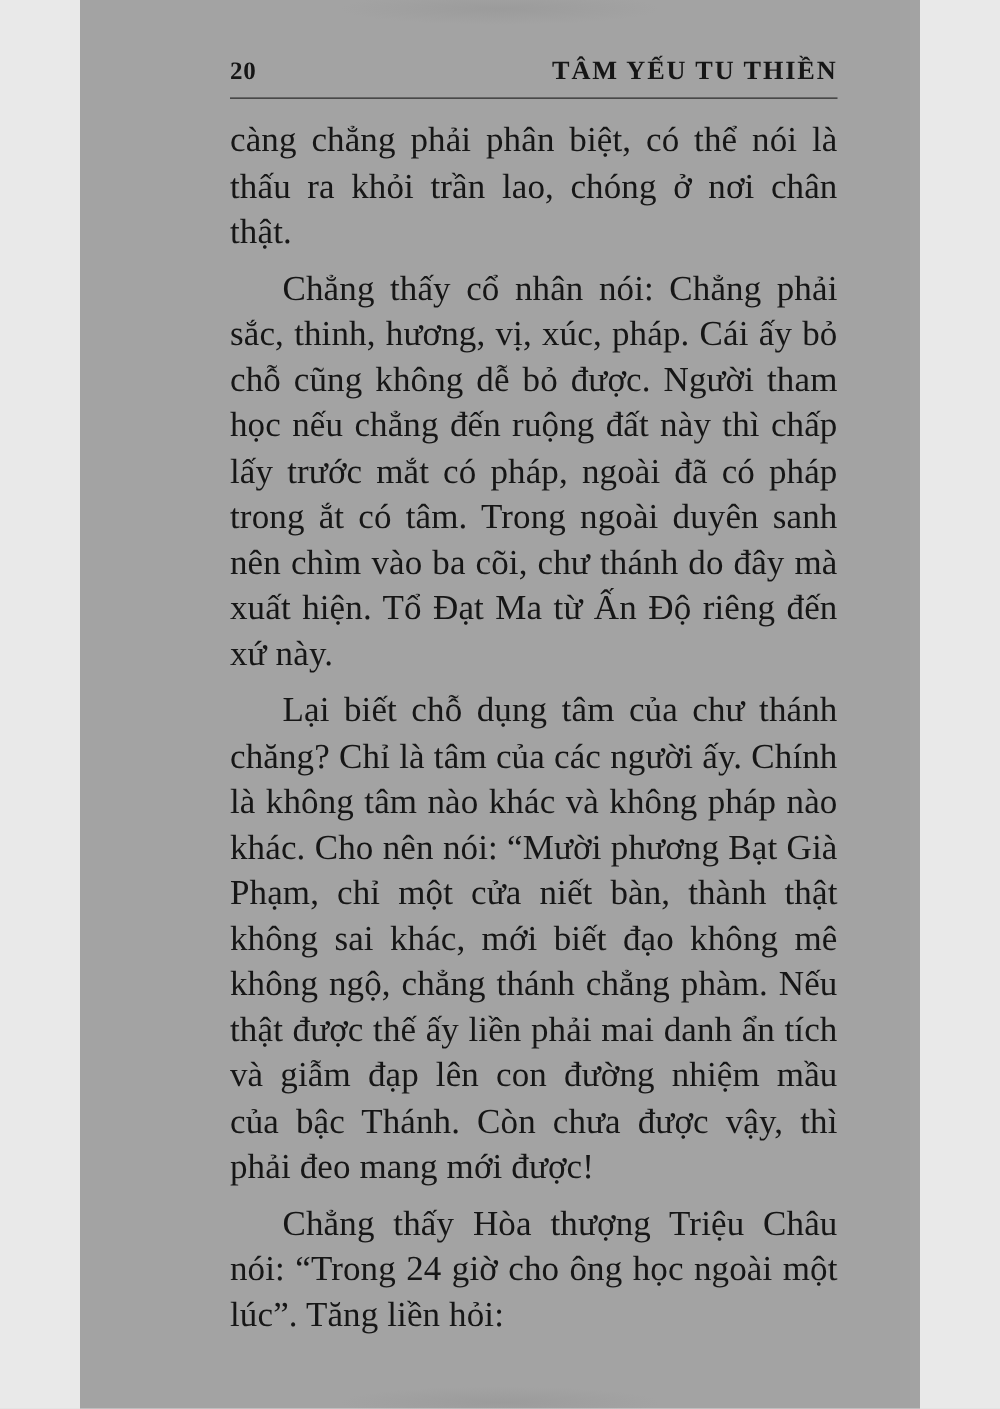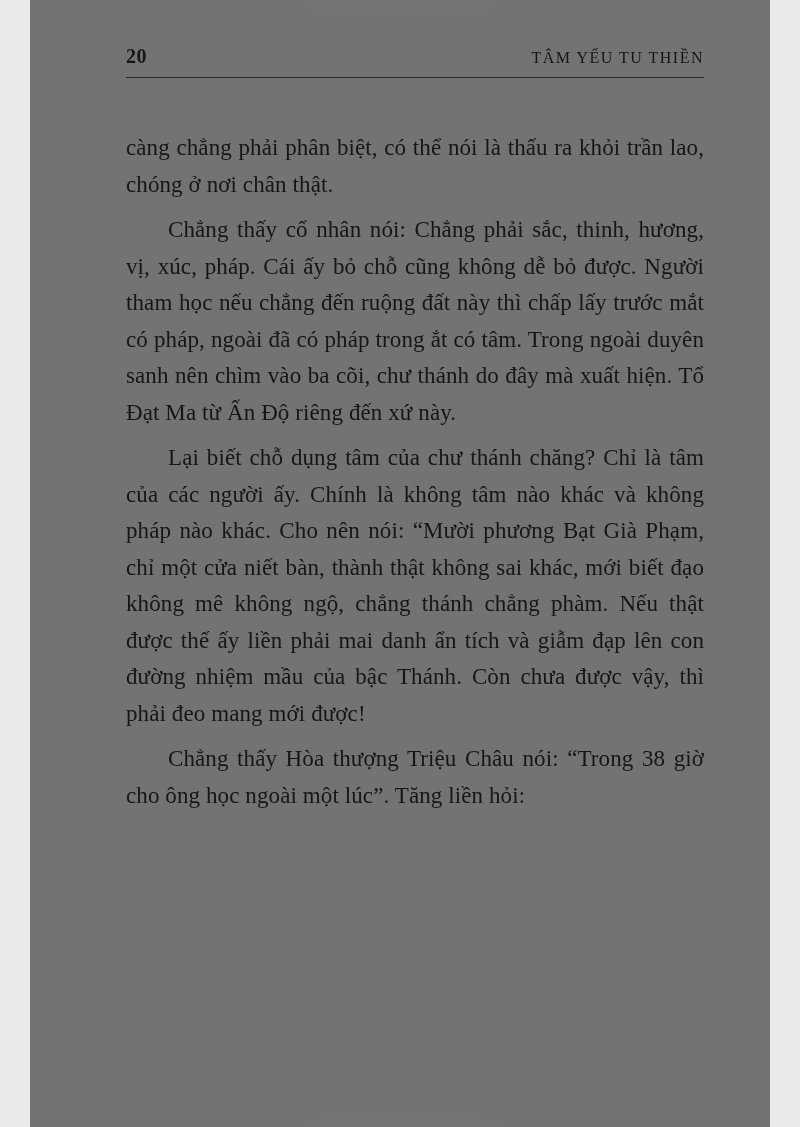--- a/index.html
+++ b/index.html
@@ -9,12 +9,12 @@
   }
   .page {
     position: relative;
-    width: 740px;
+    width: 672px;
     height: 1127px;
     margin: 0 auto;
-    background: #737373;
+    background: #a3a3a3;
     box-sizing: border-box;
-    padding: 44px 66px 0 96px;
+    padding: 44px 66px 0 120px;
     font-family: "Liberation Serif", "DejaVu Serif", serif;
     color: #161616;
     overflow: hidden;

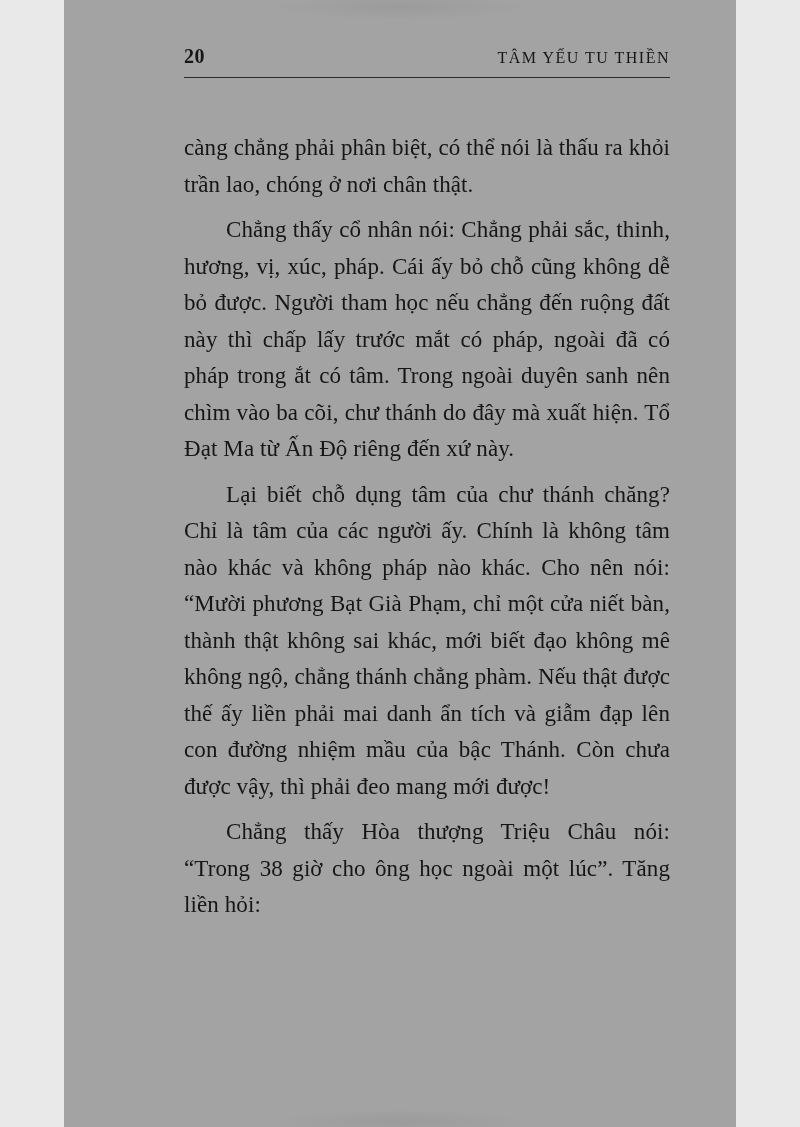--- a/index.html
+++ b/index.html
@@ -44,9 +44,9 @@
     letter-spacing: 0.5px;
   }
   .running-title {
-    font-weight: 400;
+    font-weight: 700;
     letter-spacing: 1.5px;
-    font-size: 16px;
+    font-size: 21px;
   }
   .header-rule {
     border: none;

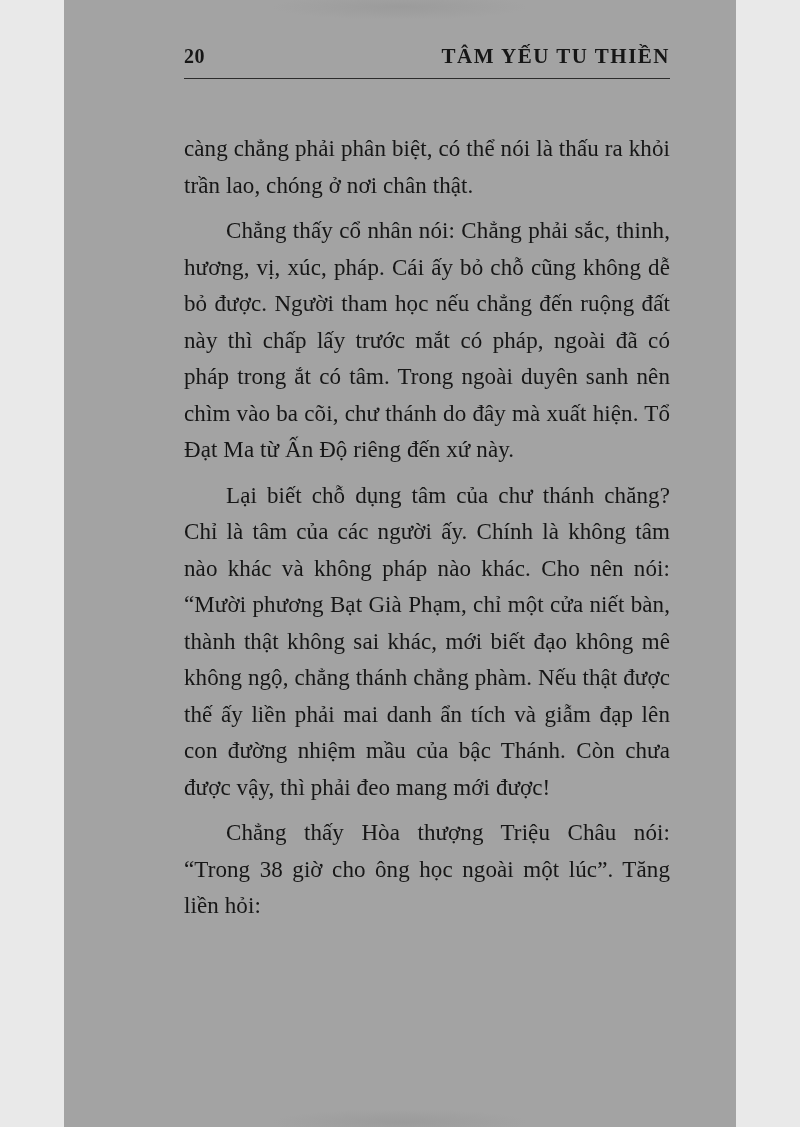--- a/index.html
+++ b/index.html
@@ -55,8 +55,8 @@
   }
 
   .body-text {
-    margin-top: 52px;
-    font-size: 23px;
+    margin-top: 16px;
+    font-size: 28px;
     line-height: 36.5px;
     text-align: justify;
     letter-spacing: 0.1px;

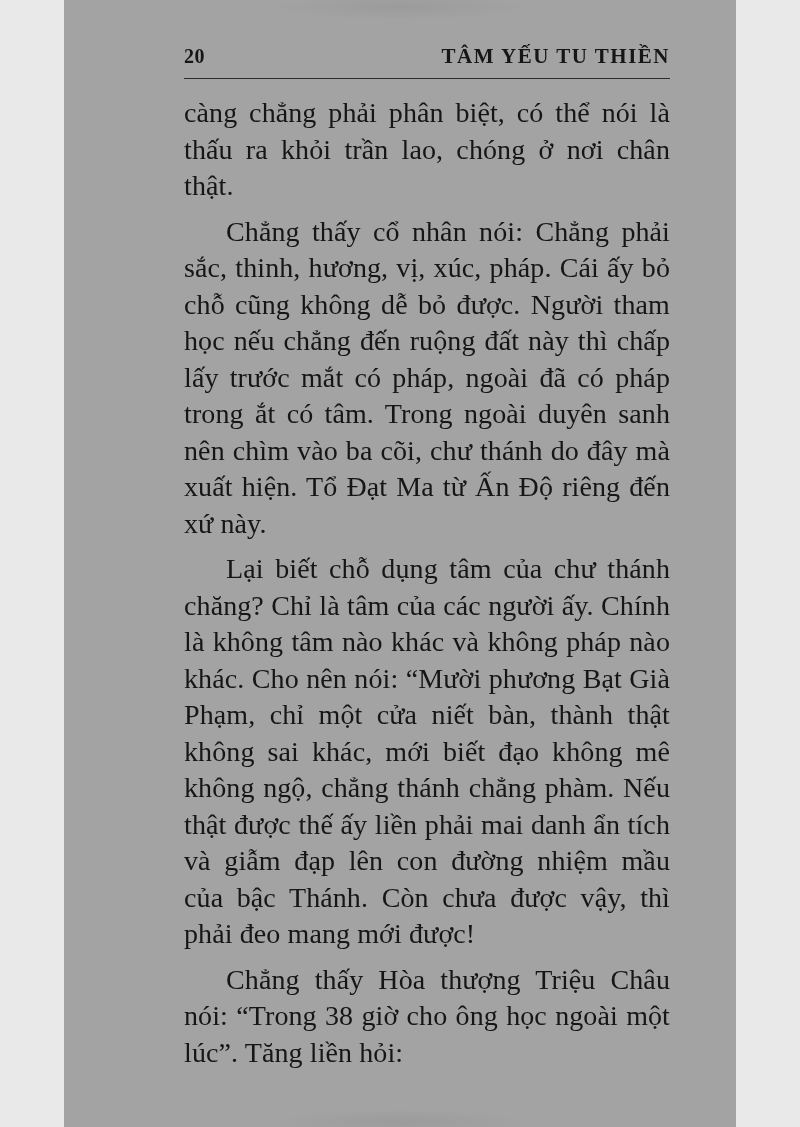--- a/index.html
+++ b/index.html
@@ -87,7 +87,7 @@
     <p class="no-indent">càng chẳng phải phân biệt, có thể nói là thấu ra khỏi trần lao, chóng ở nơi chân thật.</p>
     <p>Chẳng thấy cổ nhân nói: Chẳng phải sắc, thinh, hương, vị, xúc, pháp. Cái ấy bỏ chỗ cũng không dễ bỏ được. Người tham học nếu chẳng đến ruộng đất này thì chấp lấy trước mắt có pháp, ngoài đã có pháp trong ắt có tâm. Trong ngoài duyên sanh nên chìm vào ba cõi, chư thánh do đây mà xuất hiện. Tổ Đạt Ma từ Ấn Độ riêng đến xứ này.</p>
     <p>Lại biết chỗ dụng tâm của chư thánh chăng? Chỉ là tâm của các người ấy. Chính là không tâm nào khác và không pháp nào khác. Cho nên nói: “Mười phương Bạt Già Phạm, chỉ một cửa niết bàn, thành thật không sai khác, mới biết đạo không mê không ngộ, chẳng thánh chẳng phàm. Nếu thật được thế ấy liền phải mai danh ẩn tích và giẫm đạp lên con đường nhiệm mầu của bậc Thánh. Còn chưa được vậy, thì phải đeo mang mới được!</p>
-    <p>Chẳng thấy Hòa thượng Triệu Châu nói: “Trong 38 giờ cho ông học ngoài một lúc”. Tăng liền hỏi:</p>
+    <p>Chẳng thấy Hòa thượng Triệu Châu nói: “Trong 24 giờ cho ông học ngoài một lúc”. Tăng liền hỏi:</p>
   </div>
 
   <div class="artifact bottom"></div>

